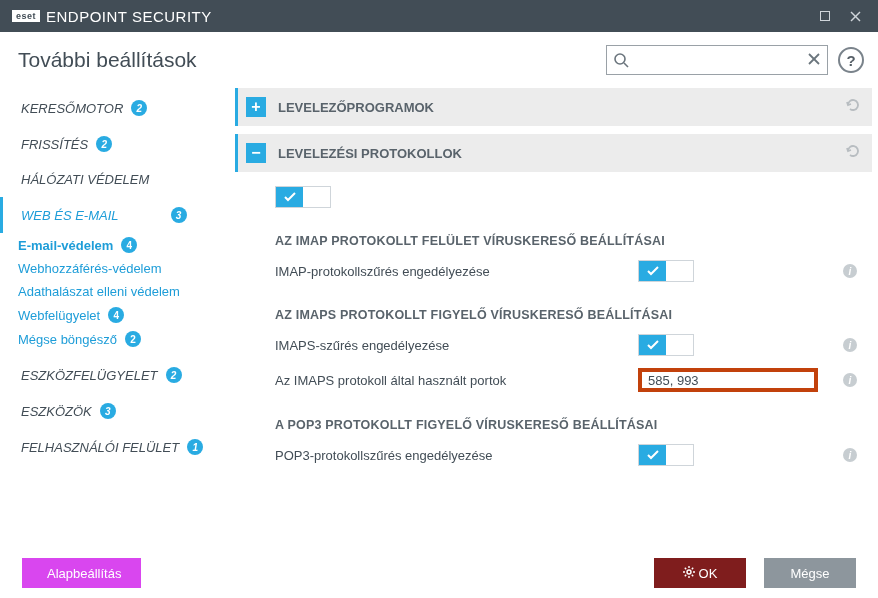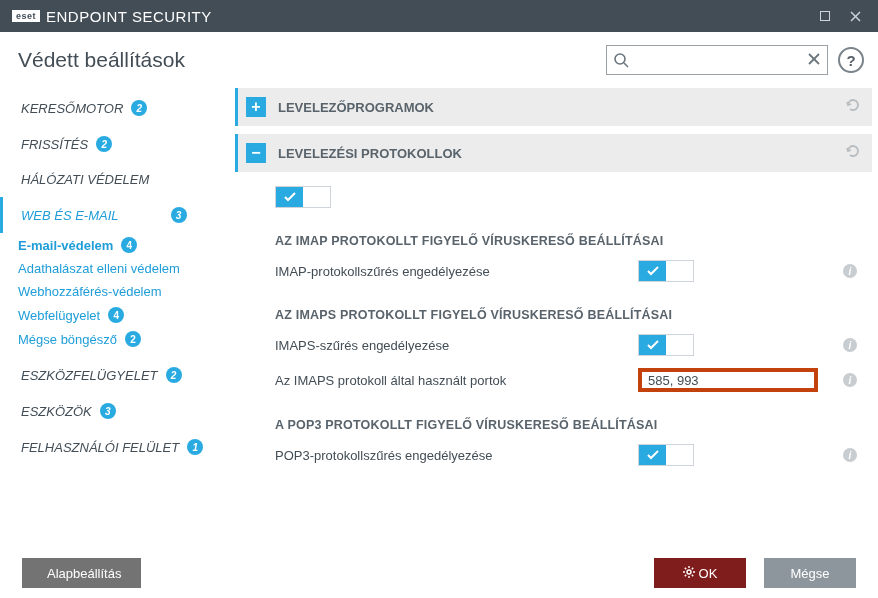--- a/index.html
+++ b/index.html
@@ -88,7 +88,7 @@
 </div>
 
 <div class="header-row">
-  <div class="page-title">Védett beállítások</div>
+  <div class="page-title">További beállítások</div>
   <div class="spacer"></div>
   <div class="search-wrap">
     <span class="mag">

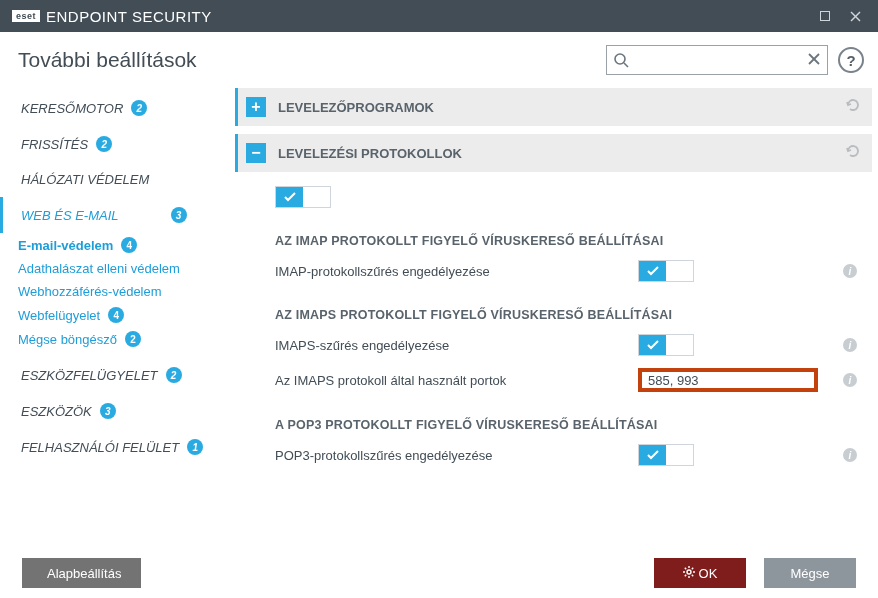--- a/index.html
+++ b/index.html
@@ -199,7 +199,7 @@
         <div class="info"></div>
       </div>
 
-      <div class="subhead">AZ IMAP PROTOKOLLT FIGYELŐ VÍRUSKERESŐ BEÁLLÍTÁSAI</div>
+      <div class="subhead">AZ IMAP PROTOKOLLT FELÜLET VÍRUSKERESŐ BEÁLLÍTÁSAI</div>
       <div class="row">
         <div class="label">IMAP-protokollszűrés engedélyezése</div>
         <div class="control">

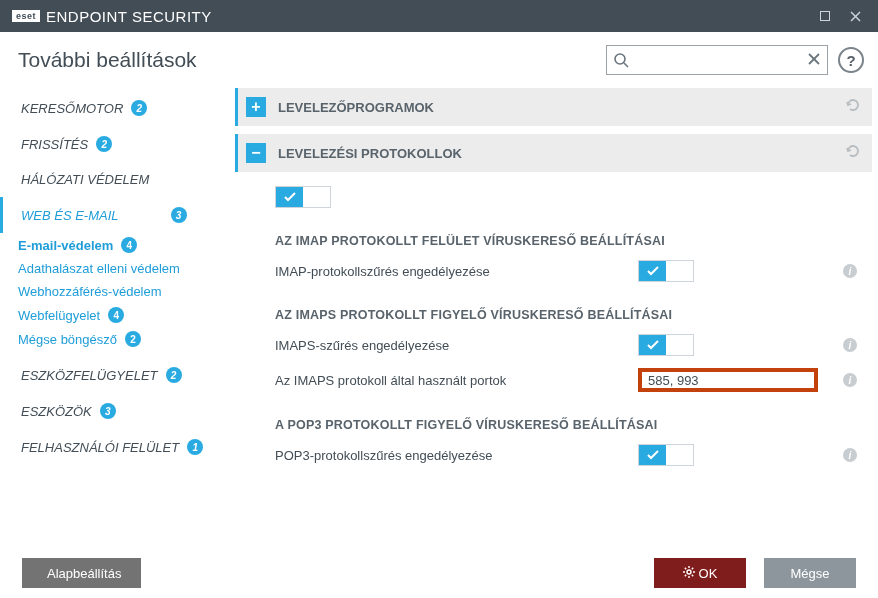--- a/index.html
+++ b/index.html
@@ -132,10 +132,10 @@
         <span class="badge">4</span>
       </li>
       <li class="sub">
+        <span class="lbl">Webhozzáférés-védelem</span>
+      </li>
+      <li class="sub">
         <span class="lbl">Adathalászat elleni védelem</span>
-      </li>
-      <li class="sub">
-        <span class="lbl">Webhozzáférés-védelem</span>
       </li>
       <li class="sub">
         <span class="lbl">Webfelügyelet</span>

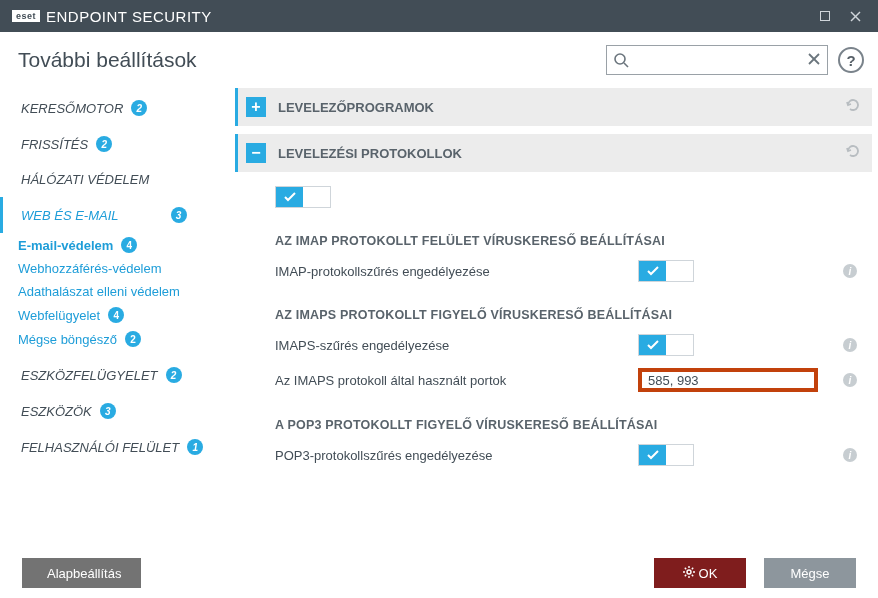--- a/index.html
+++ b/index.html
@@ -59,7 +59,7 @@
   
   .footer { position: absolute; left: 0; right: 0; bottom: 0; height: 50px; display: flex; align-items: center; padding: 0 22px; }
   .btn { height: 30px; padding: 0 20px; border: none; font-size: 13px; color: #fff; display: inline-flex; align-items: center; justify-content: center; }
-  .btn-default { background: #737373; padding-left: 25px; }
+  .btn-default { background: #d946ef; padding-left: 25px; }
   .btn-ok { background: #7f1d1d; min-width: 92px; text-align: center; }
   .btn-ok .gear { margin-right: 4px; }
   .btn-cancel { background: #8d969d; min-width: 92px; margin-left: 18px; }

